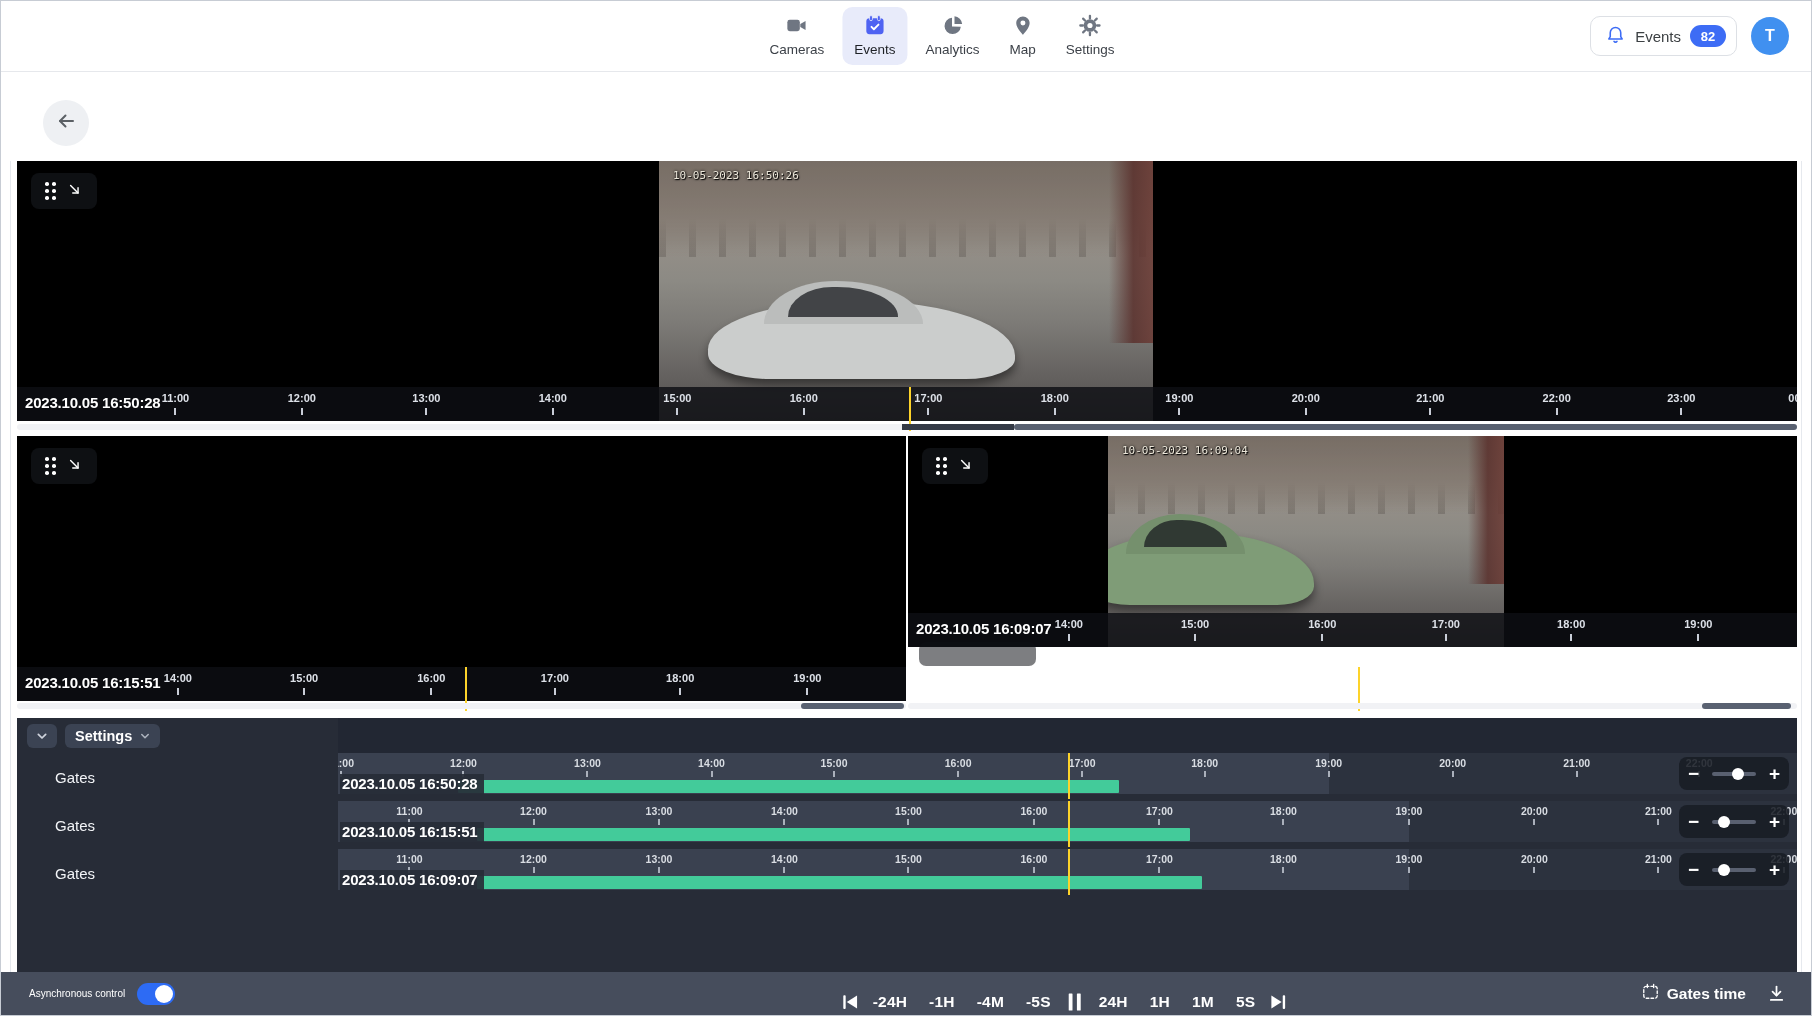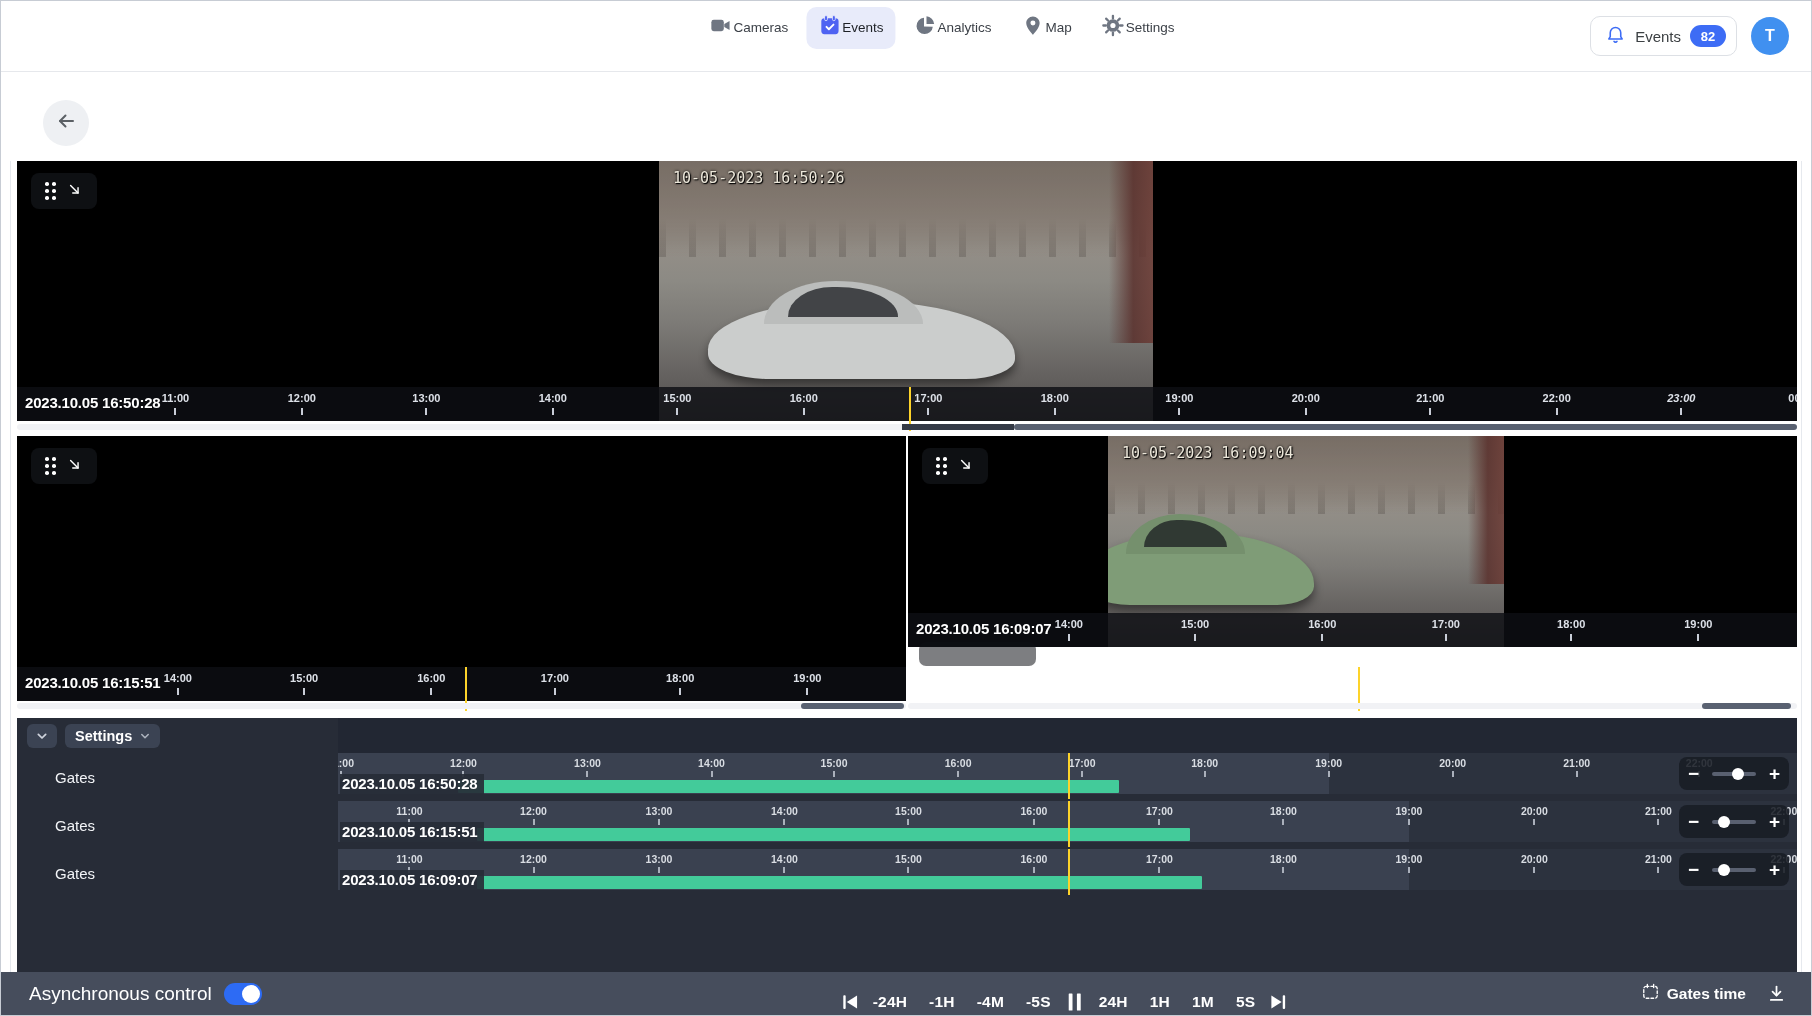--- a/index.html
+++ b/index.html
@@ -10,7 +10,7 @@
   
   .topbar{position:absolute;left:0;top:0;right:0;height:70px;background:#fff;border-bottom:1px solid #e6e8ec;z-index:30;}
   .nav{position:absolute;left:50%;top:6px;transform:translateX(-50%);margin-left:36px;display:flex;align-items:flex-start;gap:6px;}
-  .nav-item{display:flex;flex-direction:row;align-items:center;gap:1px;padding:7px 12px 8px;border-radius:10px;cursor:pointer;}
+  .nav-item{display:flex;flex-direction:column;align-items:center;gap:1px;padding:7px 12px 8px;border-radius:10px;cursor:pointer;}
   .nav-item.active{background:#e8ebfa;}
   .nav-label{font-size:13.5px;color:#3c4148;}
   .nav-item.active .nav-label{color:#1e2126;}

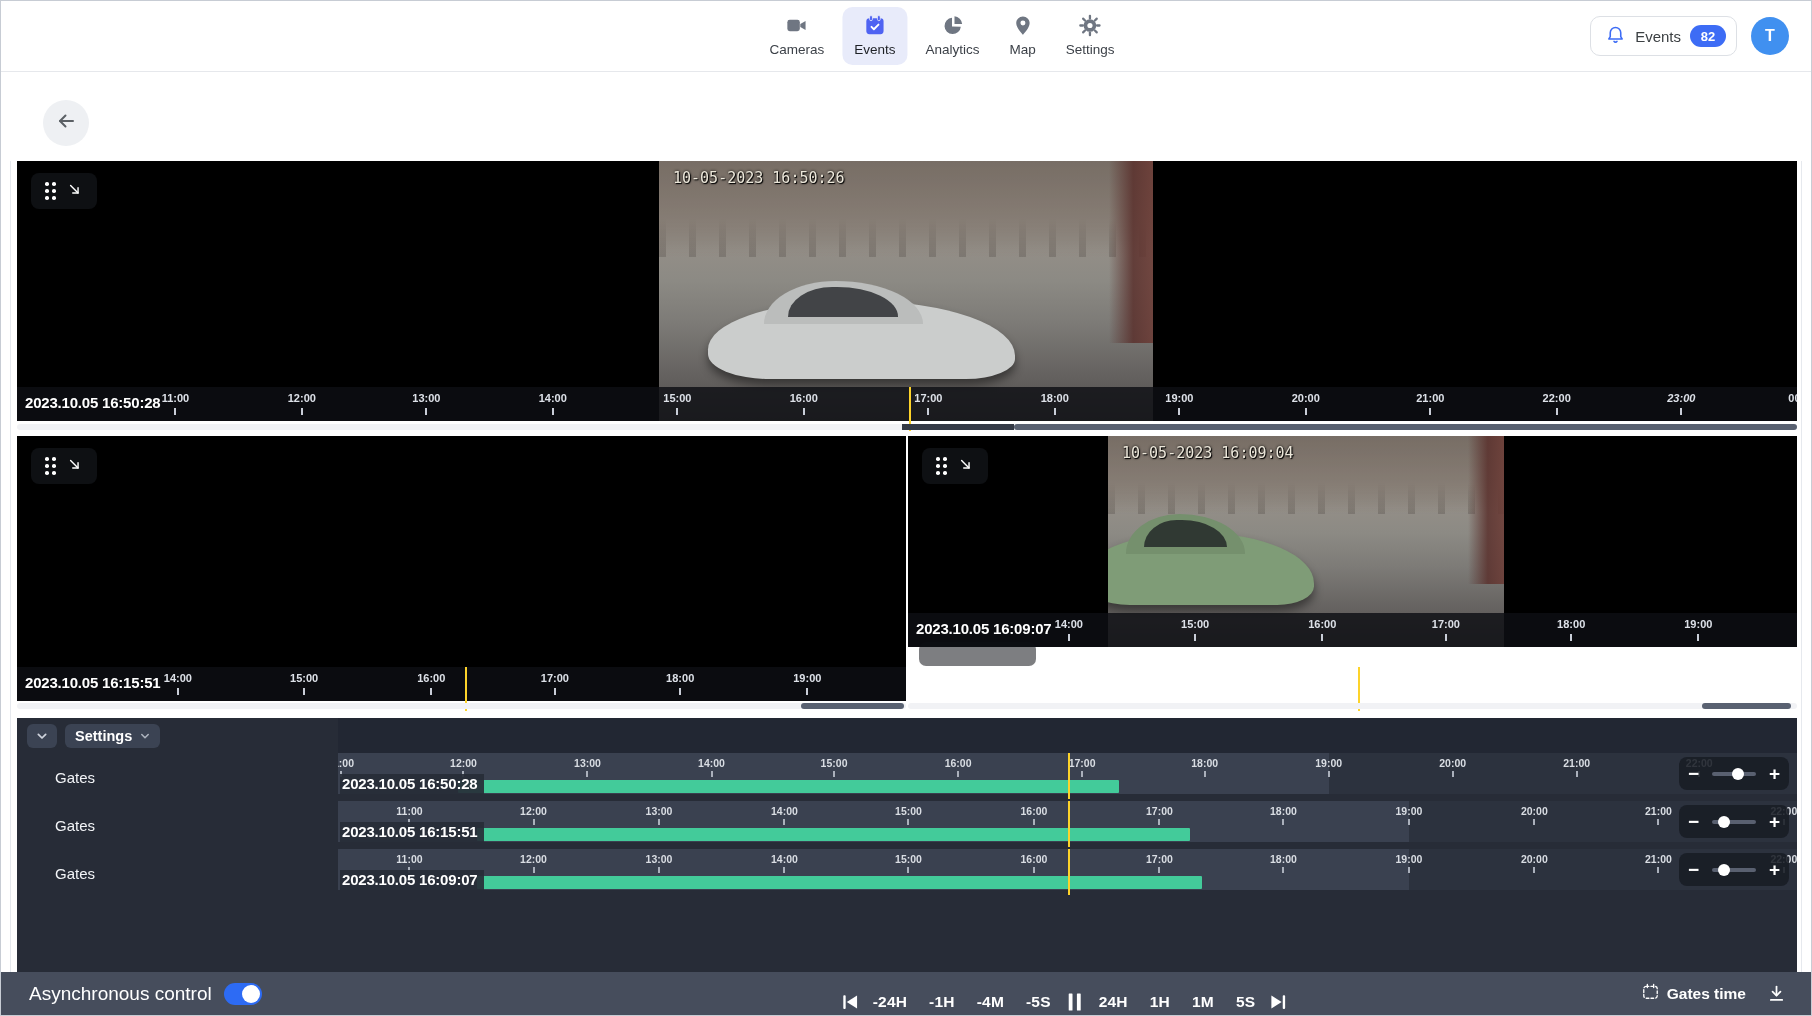--- a/index.html
+++ b/index.html
@@ -40,7 +40,7 @@
   .car{position:absolute;border-radius:46% 50% 16% 20%/62% 70% 26% 32%;box-shadow:0 6px 10px rgba(0,0,0,.45);}
   .car::before{content:"";position:absolute;left:18%;right:30%;top:-26%;height:55%;border-radius:45% 55% 0 0/100% 100% 0 0;background:inherit;filter:brightness(.92);}
   .car::after{content:"";position:absolute;left:26%;right:38%;top:-18%;height:38%;border-radius:40% 55% 0 0/100% 100% 0 0;background:rgba(25,28,32,.75);}
-  .osd{position:absolute;left:14px;top:8px;font-family:"DejaVu Sans Mono",monospace;font-size:15px;color:#ece7da;text-shadow:0 0 3px #000,1px 1px 1px #000;z-index:3;}
+  .osd{position:absolute;left:14px;top:8px;font-family:"DejaVu Sans Mono",monospace;font-size:11px;color:#ece7da;text-shadow:0 0 3px #000,1px 1px 1px #000;z-index:3;}
   .handle{position:absolute;left:14px;top:12px;width:66px;height:36px;border-radius:8px;background:rgba(16,18,22,.88);display:flex;align-items:center;justify-content:center;gap:10px;z-index:6;cursor:grab;}
   .dots{display:grid;grid-template-columns:repeat(2,4px);grid-auto-rows:4px;gap:3px;}
   .dots i{width:3.6px;height:3.6px;border-radius:50%;background:#fff;}

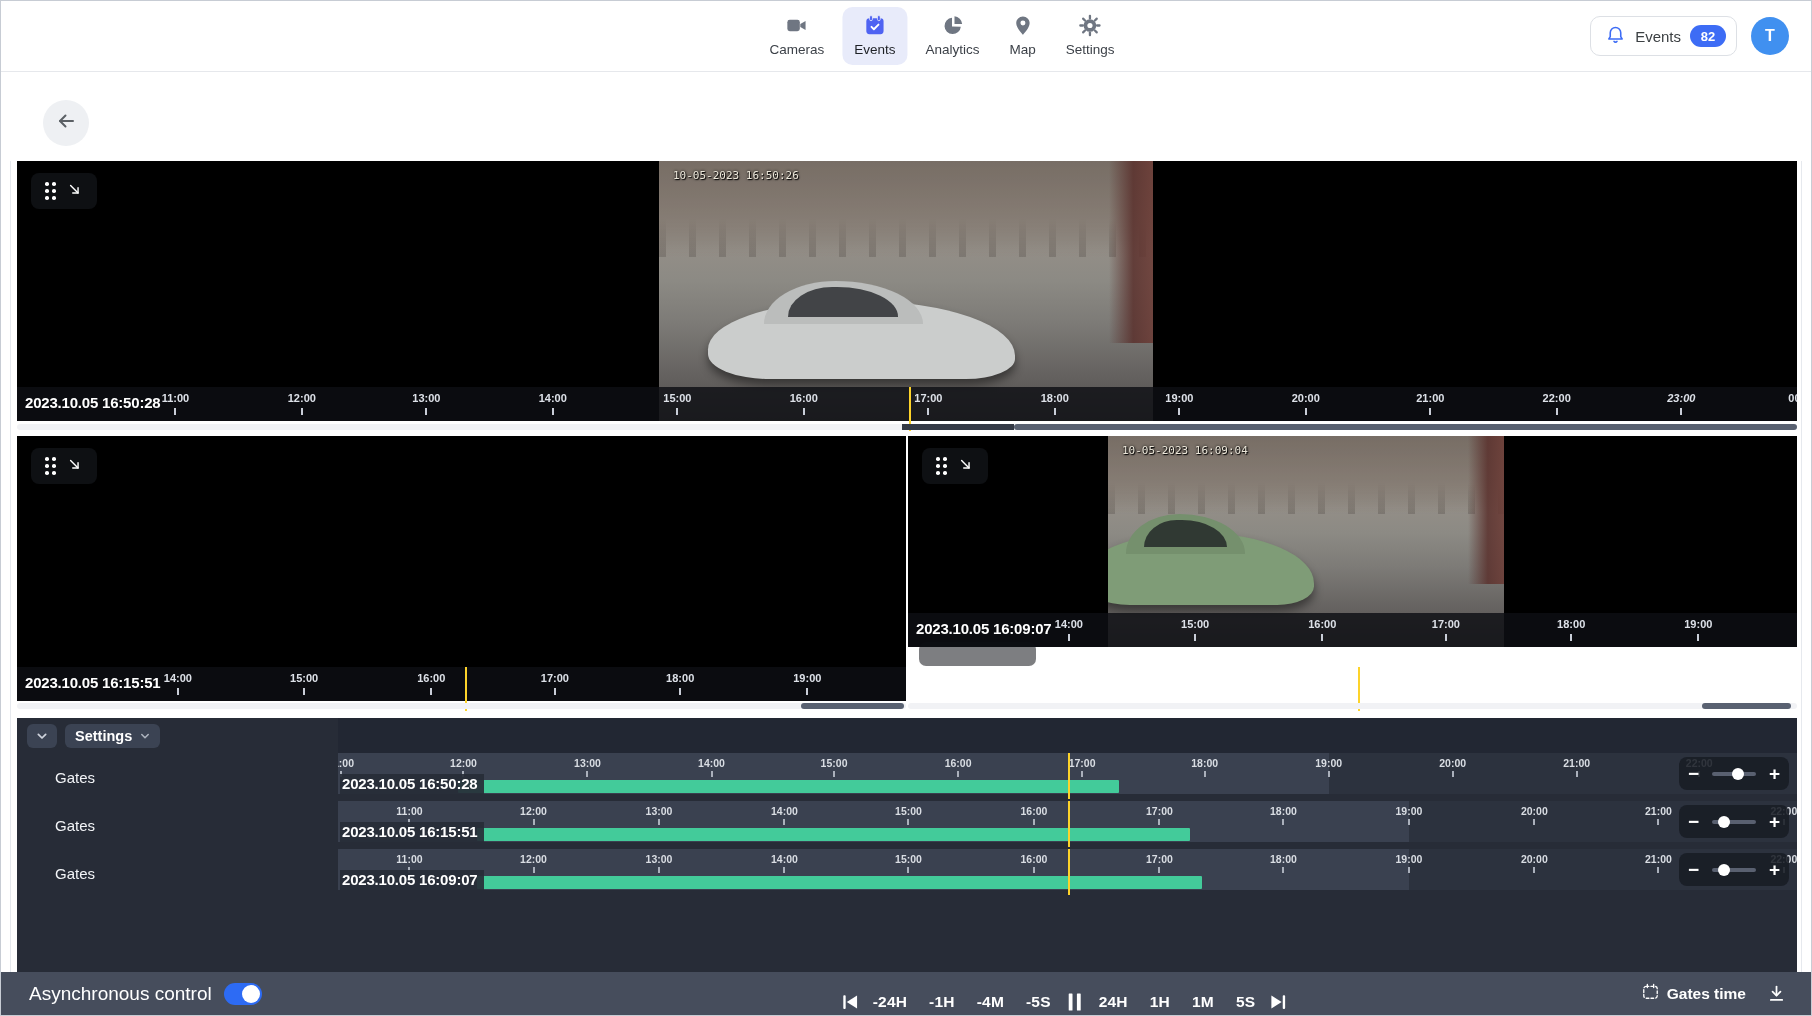--- a/index.html
+++ b/index.html
@@ -236,7 +236,7 @@
         <span class="htick" style="left: 79.4%;"></span>
         <span class="hlabel" style="left: 86.5%;">22:00</span>
         <span class="htick" style="left: 86.5%;"></span>
-        <span class="hlabel" style="left: 93.5%; font-style: italic;">23:00</span>
+        <span class="hlabel" style="left: 93.5%;">23:00</span>
         <span class="htick" style="left: 93.5%;"></span>
         <span class="hlabel" style="left: 100.3%;">00:00</span>
       </div>

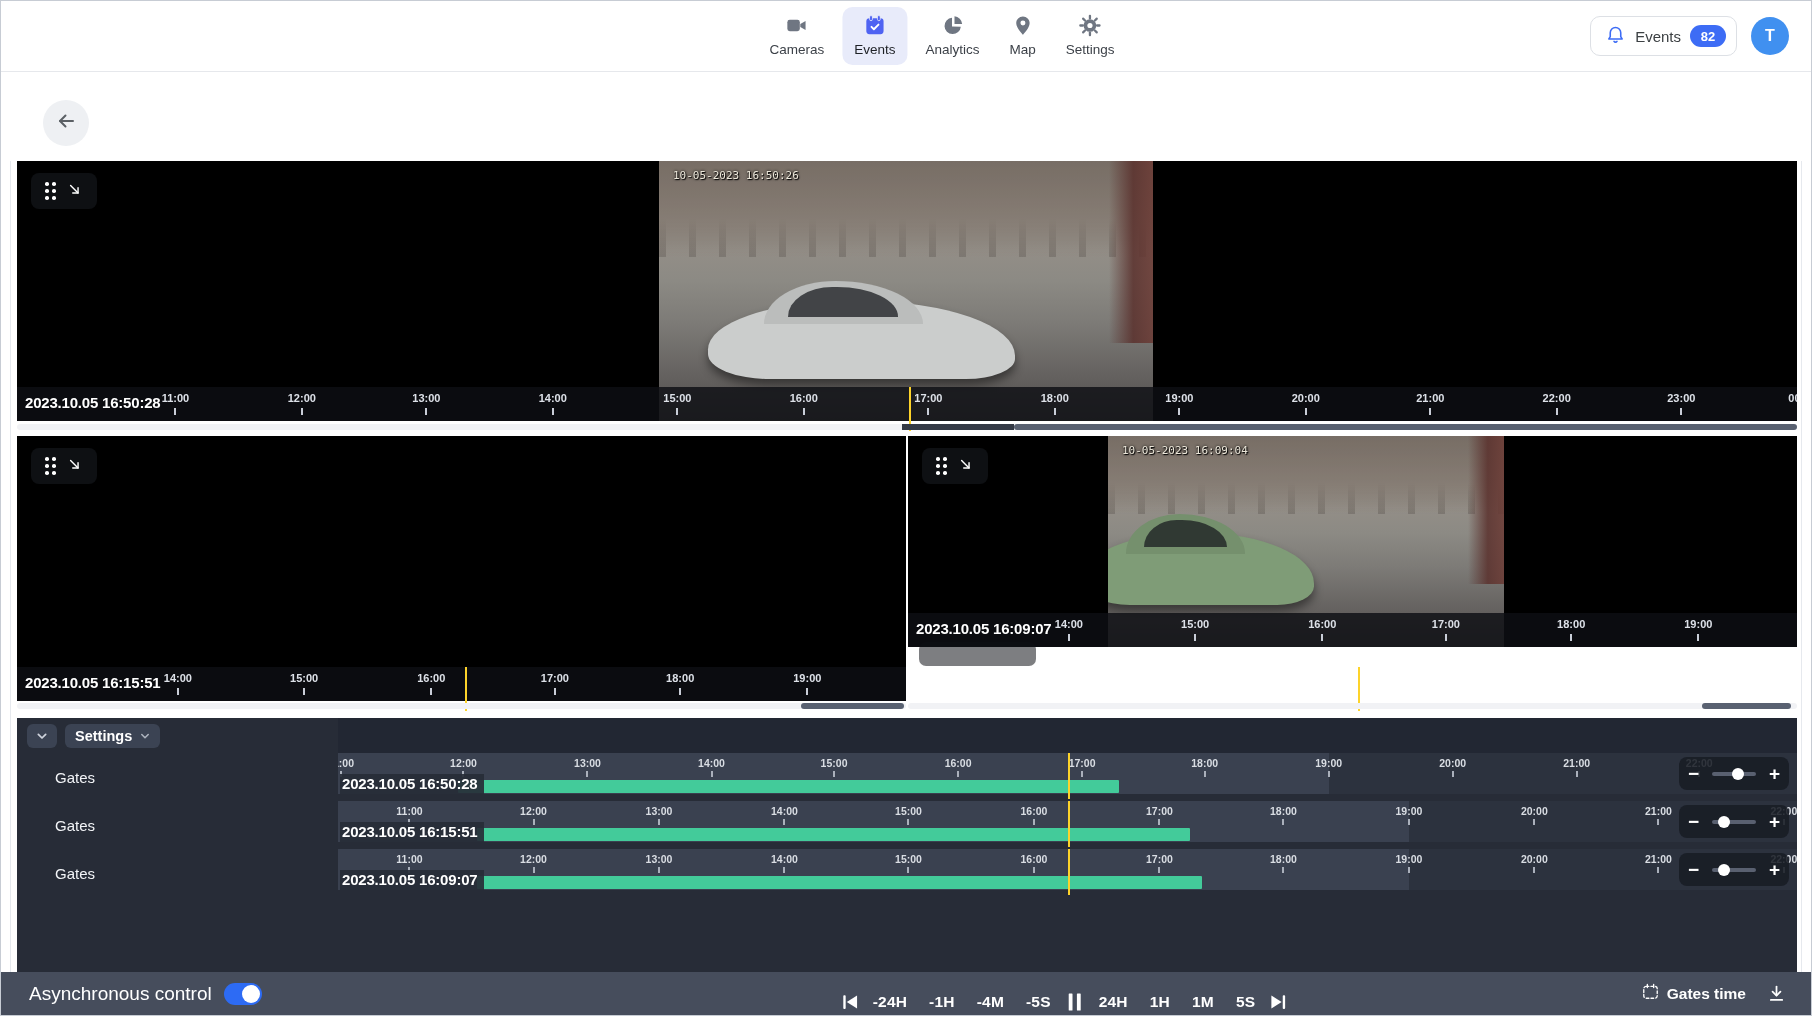--- a/index.html
+++ b/index.html
@@ -85,7 +85,7 @@
   
   .transport{position:absolute;left:0;right:0;bottom:0;height:43px;background:#464d5c;z-index:10;}
   .async{position:absolute;left:28px;top:0;height:43px;display:flex;align-items:center;gap:12px;}
-  .async-label{font-size:19px;color:#fff;}
+  .async-label{font-size:10px;color:#fff;}
   .toggle{position:relative;width:38px;height:22px;border-radius:11px;background:#2d6bf4;cursor:pointer;}
   .toggle i{position:absolute;right:2px;top:2px;width:18px;height:18px;border-radius:50%;background:#fff;}
   .controls{position:absolute;left:calc(50% + 158px);top:0;height:60px;transform:translateX(-50%);display:flex;align-items:center;gap:12px;}

